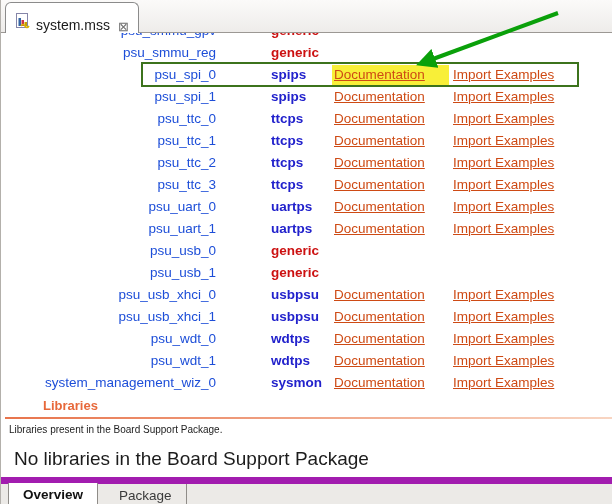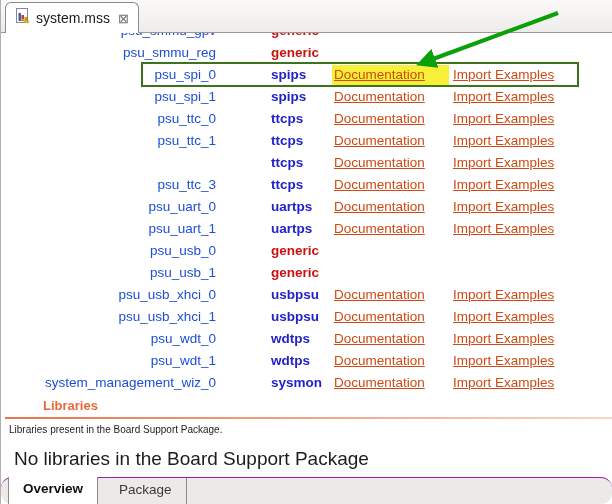--- a/index.html
+++ b/index.html
@@ -19,7 +19,7 @@
   .etab{
     position:absolute;left:4px;top:2px;height:31px;min-width:108px;
     background:#ffffff;border:1px solid #8b8b8b;border-bottom:none;
-    border-radius:6px 6px 0 0;display:flex;align-items:center;gap:6px;
+    border-radius:6px 6px 0 0;display:flex;align-items:flex-end;gap:6px;
     padding:0 9px;box-sizing:border-box;cursor:default;
   }
   .etab-label{font-size:14px;color:#1a1a1a;}

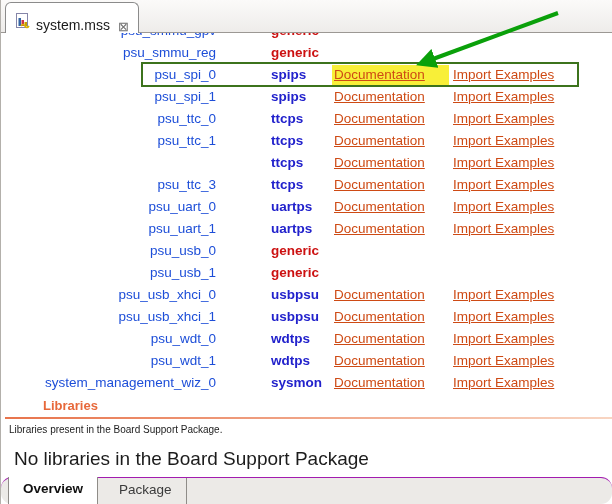--- a/index.html
+++ b/index.html
@@ -147,6 +147,7 @@
 
   <div class="prow">
 
+    <span class="pname">psu_ttc_2</span>
     <span class="pdriver driver">ttcps</span>
     <a class="plink doc">Documentation</a>
     <a class="plink imp">Import Examples</a>

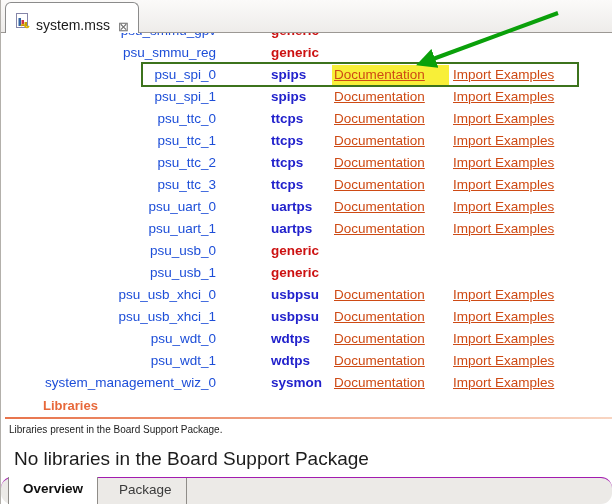--- a/index.html
+++ b/index.html
@@ -56,7 +56,7 @@
   
   .bottombar{
     position:absolute;left:0;right:0;bottom:0;height:27px;
-    background:#eceae7;border-top:1px solid #a21caf;box-sizing:border-box;border-radius:11px;
+    background:#eceae7;border-top:7px solid #a21caf;box-sizing:border-box;
   }
   .btab{
     position:absolute;top:0;height:27px;box-sizing:border-box;

